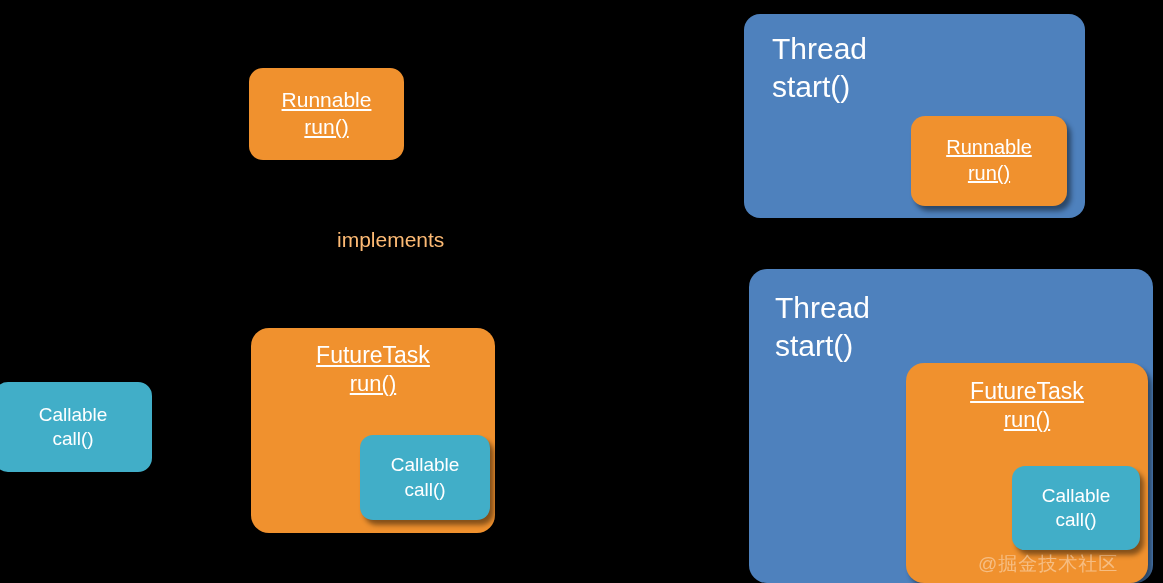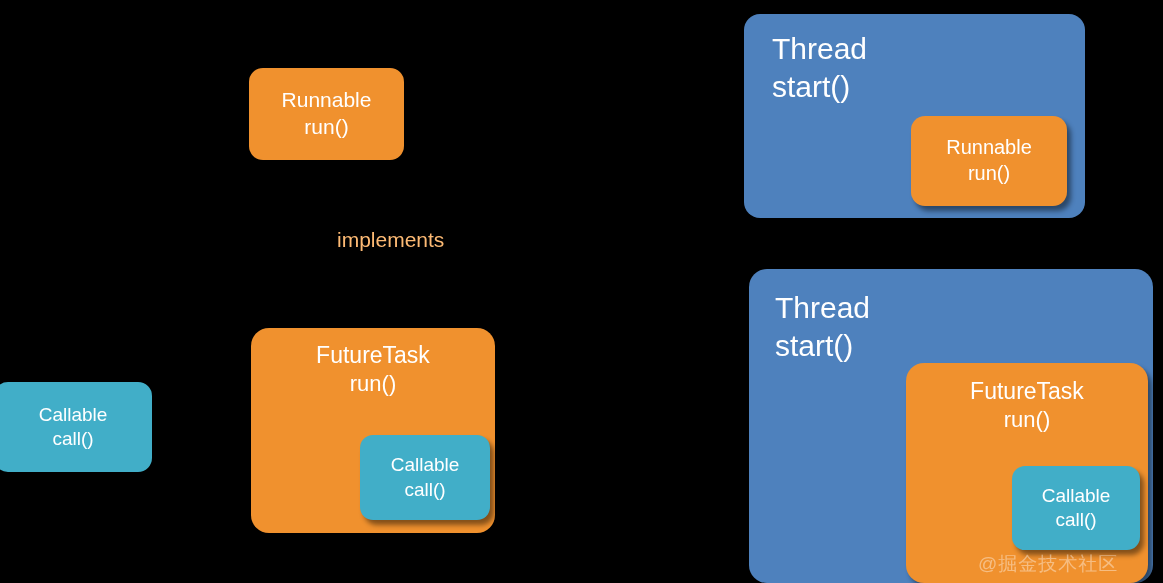--- a/index.html
+++ b/index.html
@@ -31,7 +31,7 @@
   .box.left-align {
     align-items: flex-start;
   }
-  .orange  { background: #F0912E; }
+  .orange  { background: #F0912E; text-decoration: underline; }
   .blue    { background: #4E81BD; }
   .teal    { background: #41AEC8; }
 

